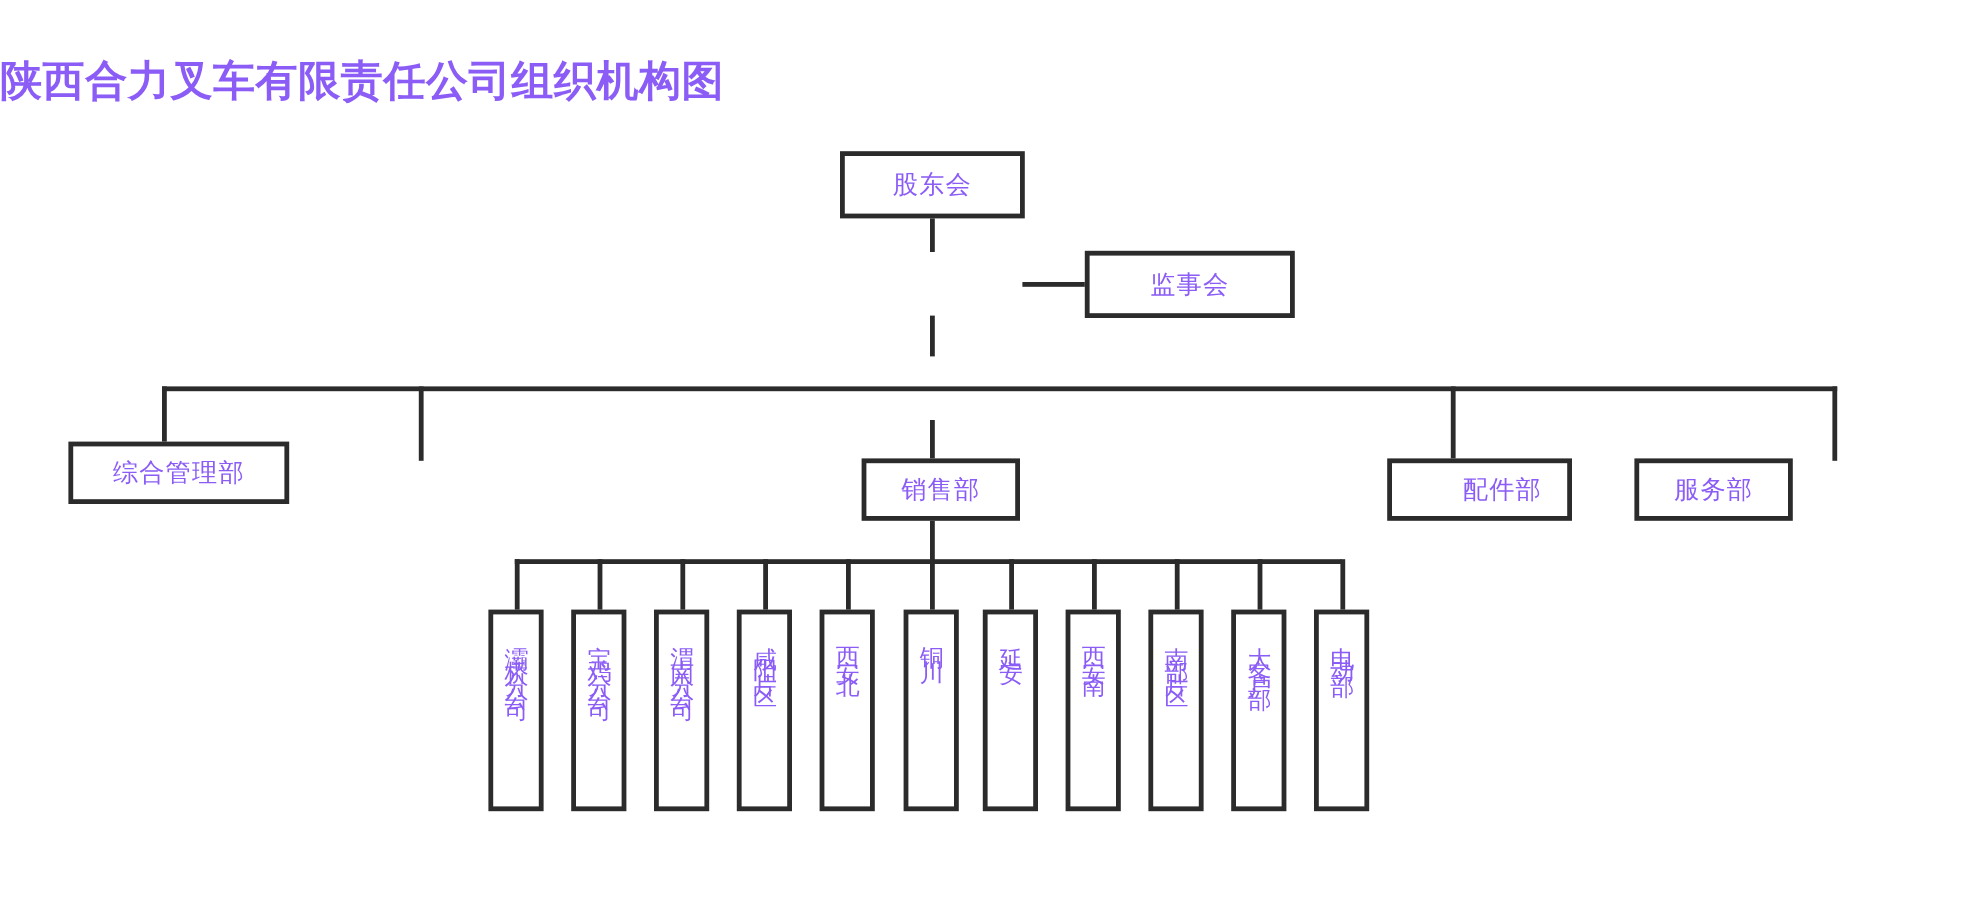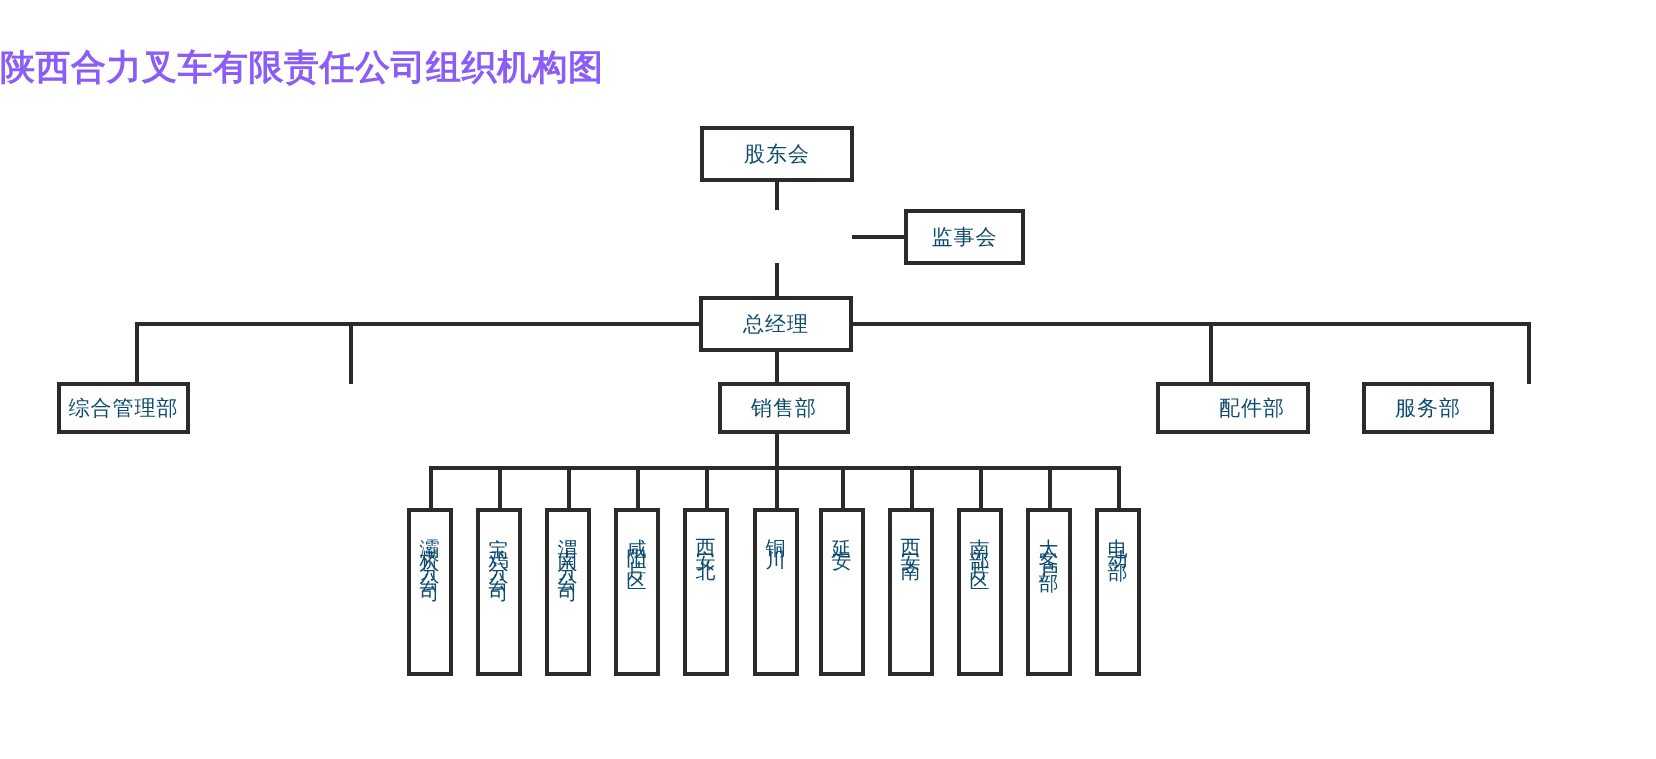--- a/index.html
+++ b/index.html
@@ -47,7 +47,7 @@
   .node .label {
     font-size: 21px;
     line-height: 1.15;
-    color: #0c4a6e;
+    color: #8b5cf6;
     white-space: nowrap;
     letter-spacing: 1px;
   }

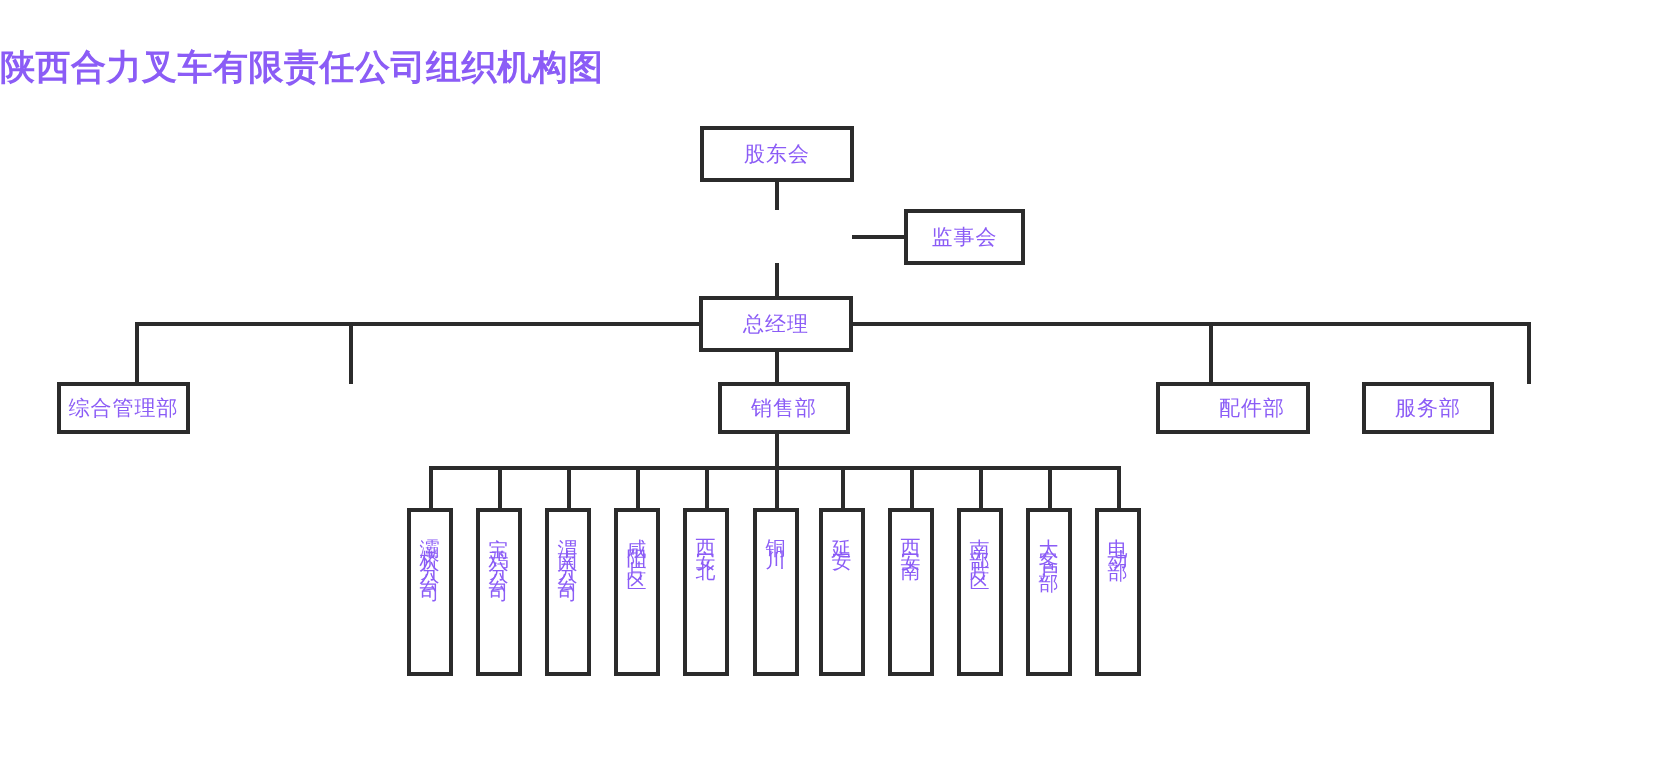--- a/index.html
+++ b/index.html
@@ -91,7 +91,7 @@
 
   <div class="ln h" style="left:852px; top:235px; width:54px;"></div>
 
-  <div class="node" style="left:904px; top:209px; width:121px; height:56px;">
+  <div class="node" style="left:904px; top:209px; width:175px; height:56px;">
     <span class="label">监事会</span>
   </div>
 

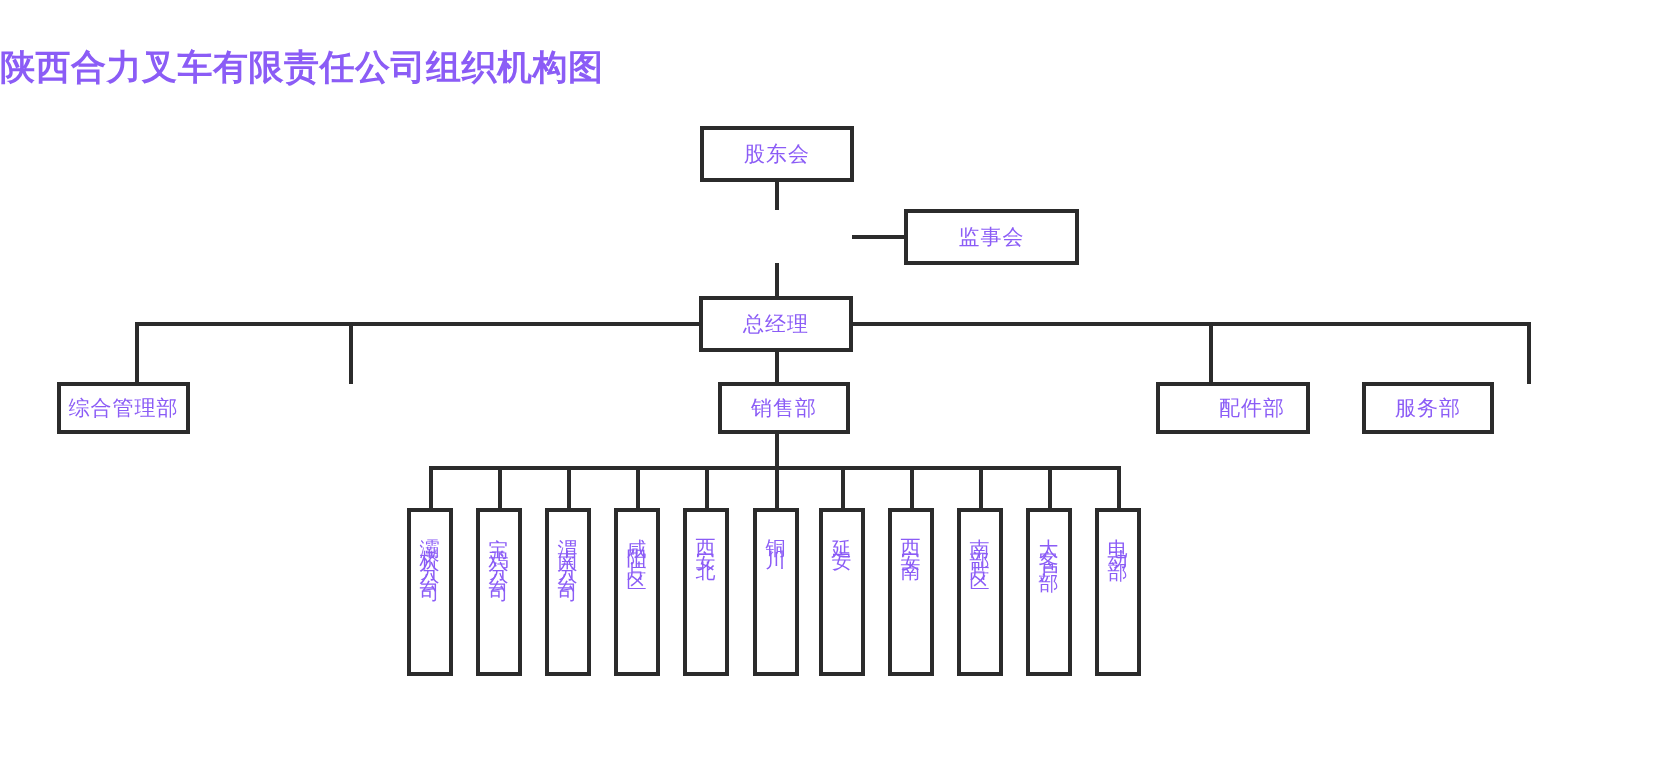--- a/index.html
+++ b/index.html
@@ -97,9 +97,6 @@
 
   <div class="ln v" style="left:775px; top:263px; height:34px;"></div>
 
-  <div class="node" style="left:699px; top:296px; width:154px; height:56px;">
-    <span class="label">总经理</span>
-  </div>
 
   <div class="ln h" style="left:135px; top:322px; width:1396px;"></div>
 

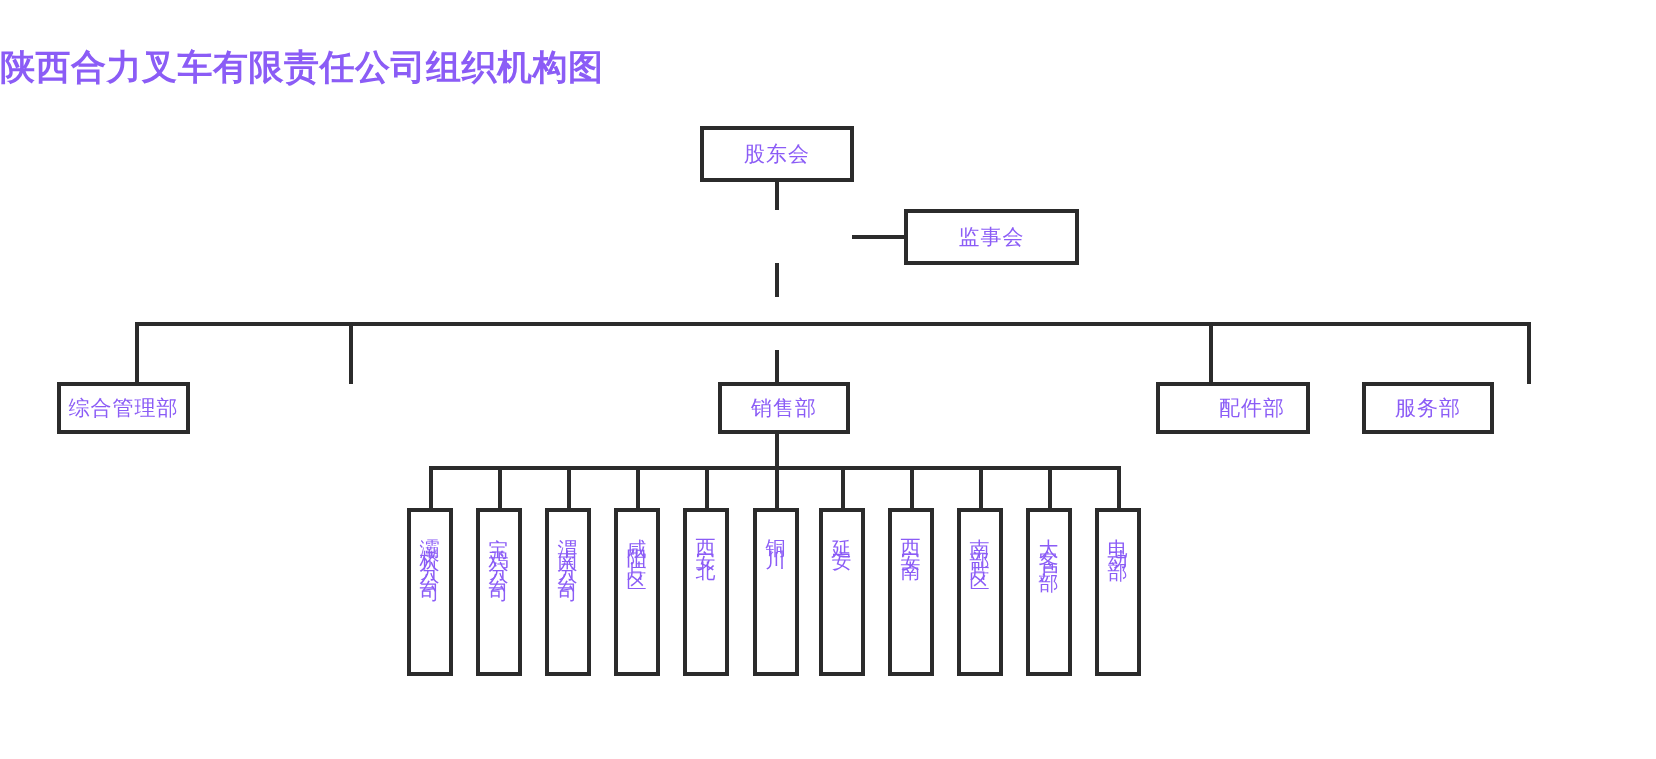--- a/index.html
+++ b/index.html
@@ -107,7 +107,7 @@
 
   <div class="ln v" style="left:775px; top:350px; height:34px;"></div>
 
-  <div class="node" style="left:57px; top:382px; width:133px; height:52px;">
+  <div class="node" style="left:57px; top:368px; width:184px; height:52px;">
     <span class="label">综合管理部</span>
   </div>
 

